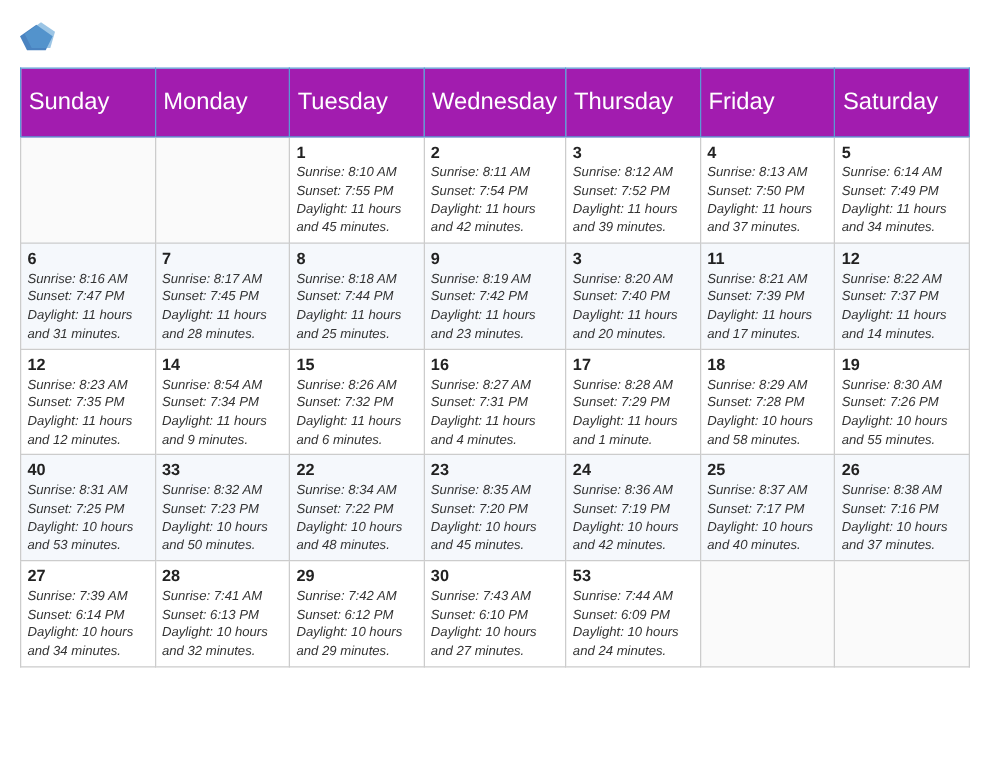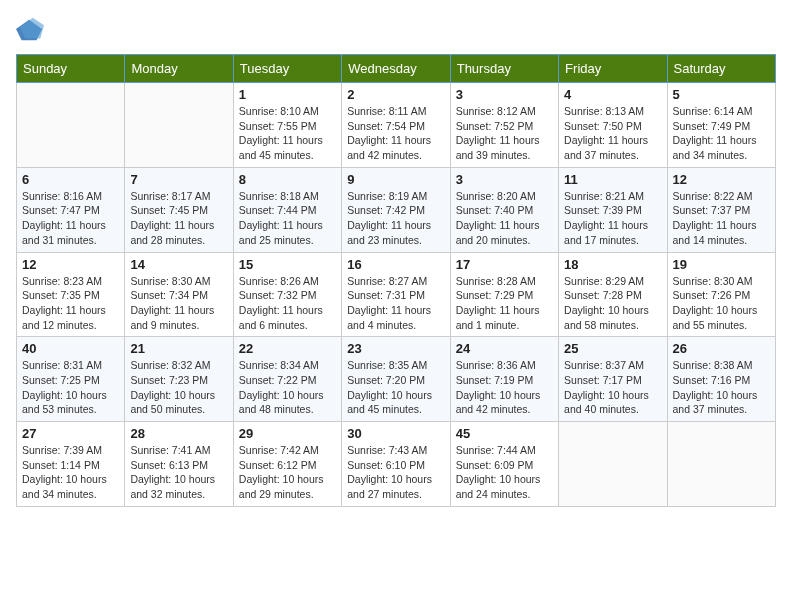--- a/index.html
+++ b/index.html
@@ -58,11 +58,11 @@
       font-size: 11px;
     }
     thead tr th {
-      background-color: #4d7c0f;
+      background-color: #a21caf;
       color: #fff;
       text-align: left;
-      padding: 6px 6px;
-      font-size: 13px;
+      padding: 16px 6px;
+      font-size: 19px;
       font-weight: normal;
       border: 1px solid #5a9ad4;
     }

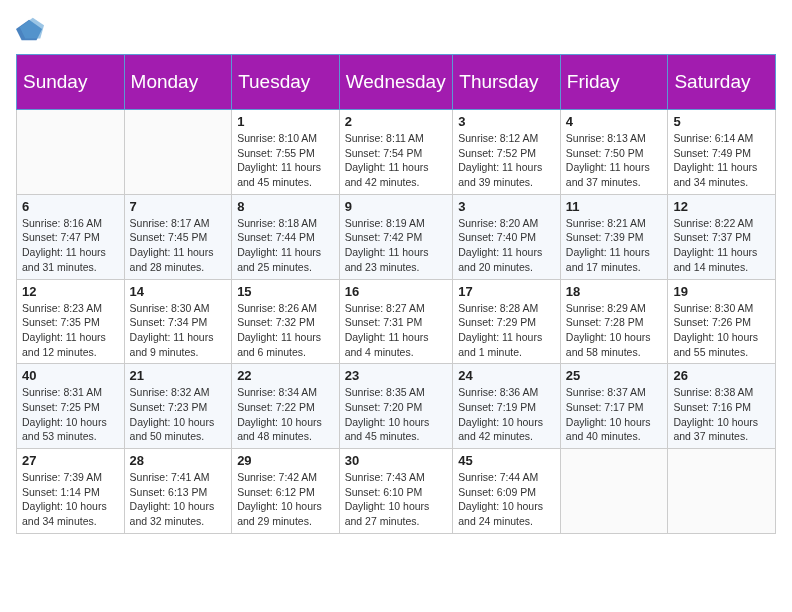--- a/index.html
+++ b/index.html
@@ -88,6 +88,7 @@
       color: #333;
       font-size: 10.5px;
       line-height: 1.4;
+      font-style: italic;
     }
     td.empty {
       background: #fafafa;

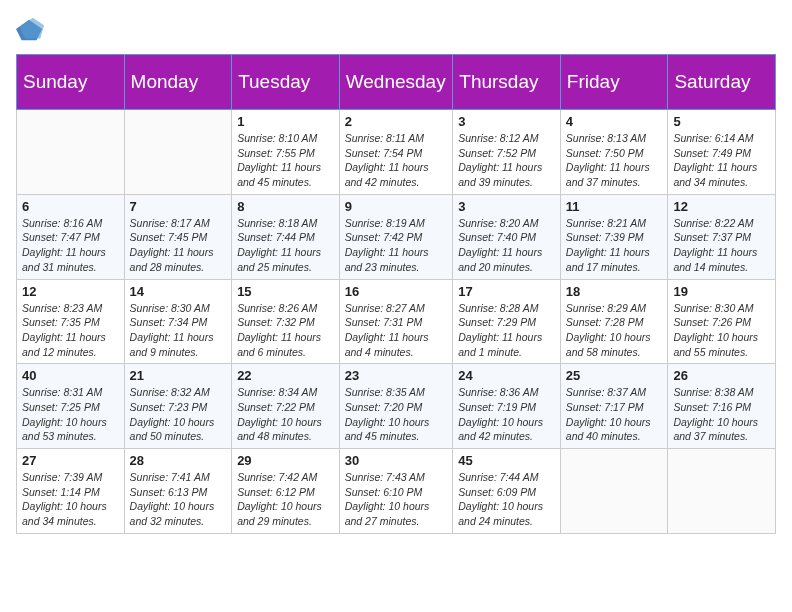--- a/index.html
+++ b/index.html
@@ -214,7 +214,7 @@
         </td>
         <td>
           <span class="day-num">14</span>
-          <div class="day-info">Sunrise: 8:30 AM
+          <div class="day-info">Sunrise: 8:54 AM
 Sunset: 7:34 PM
 Daylight: 11 hours and 9 minutes.</div>
         </td>

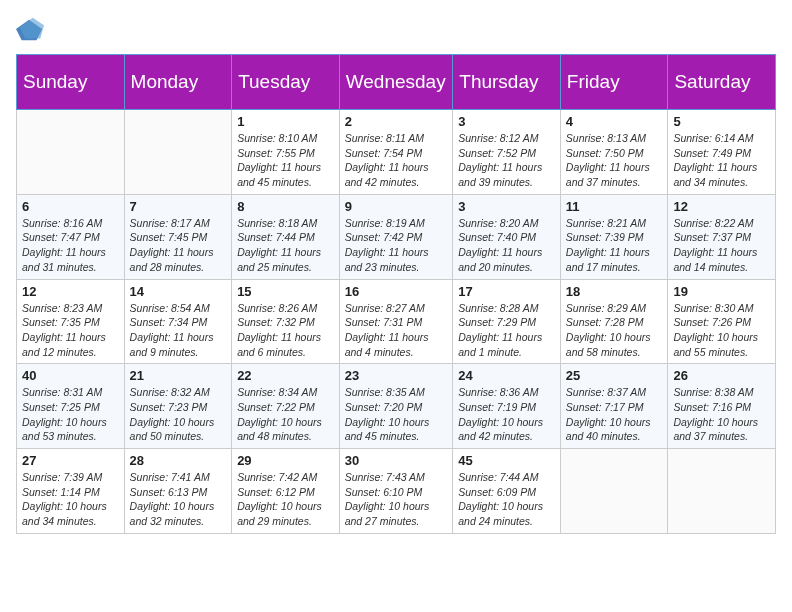--- a/index.html
+++ b/index.html
@@ -257,7 +257,7 @@
 Daylight: 10 hours and 53 minutes.</div>
         </td>
         <td>
-          <span class="day-num">21</span>
+          <span class="day-num">33</span>
           <div class="day-info">Sunrise: 8:32 AM
 Sunset: 7:23 PM
 Daylight: 10 hours and 50 minutes.</div>

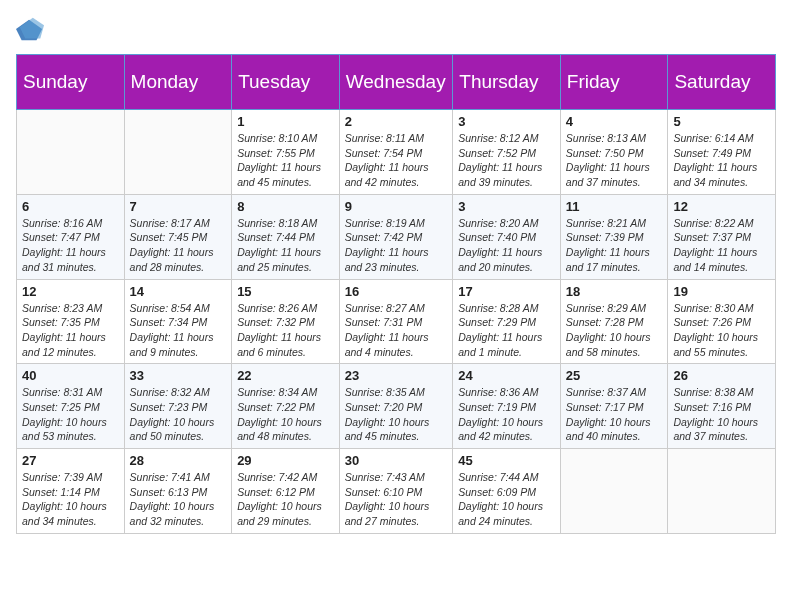--- a/index.html
+++ b/index.html
@@ -319,7 +319,7 @@
 Daylight: 10 hours and 27 minutes.</div>
         </td>
         <td>
-          <span class="day-num">45</span>
+          <span class="day-num">53</span>
           <div class="day-info">Sunrise: 7:44 AM
 Sunset: 6:09 PM
 Daylight: 10 hours and 24 minutes.</div>

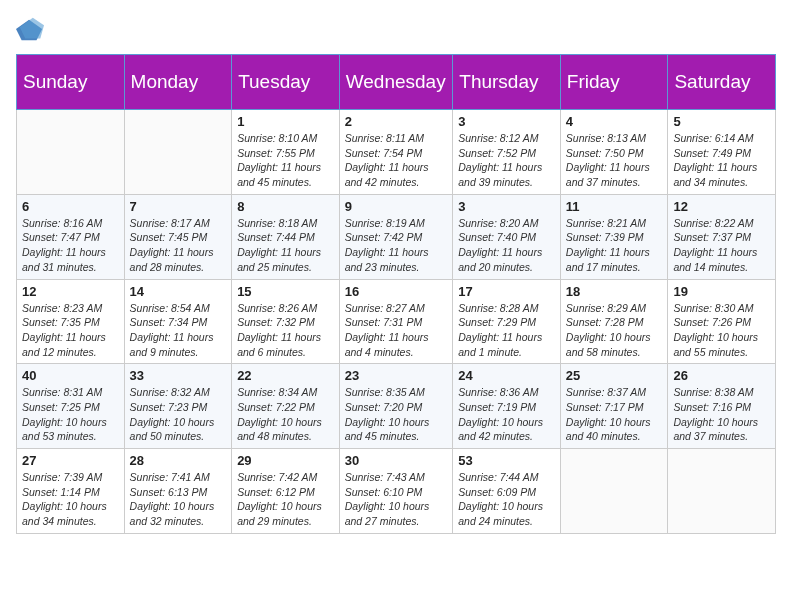--- a/index.html
+++ b/index.html
@@ -297,7 +297,7 @@
         <td>
           <span class="day-num">27</span>
           <div class="day-info">Sunrise: 7:39 AM
-Sunset: 1:14 PM
+Sunset: 6:14 PM
 Daylight: 10 hours and 34 minutes.</div>
         </td>
         <td>

